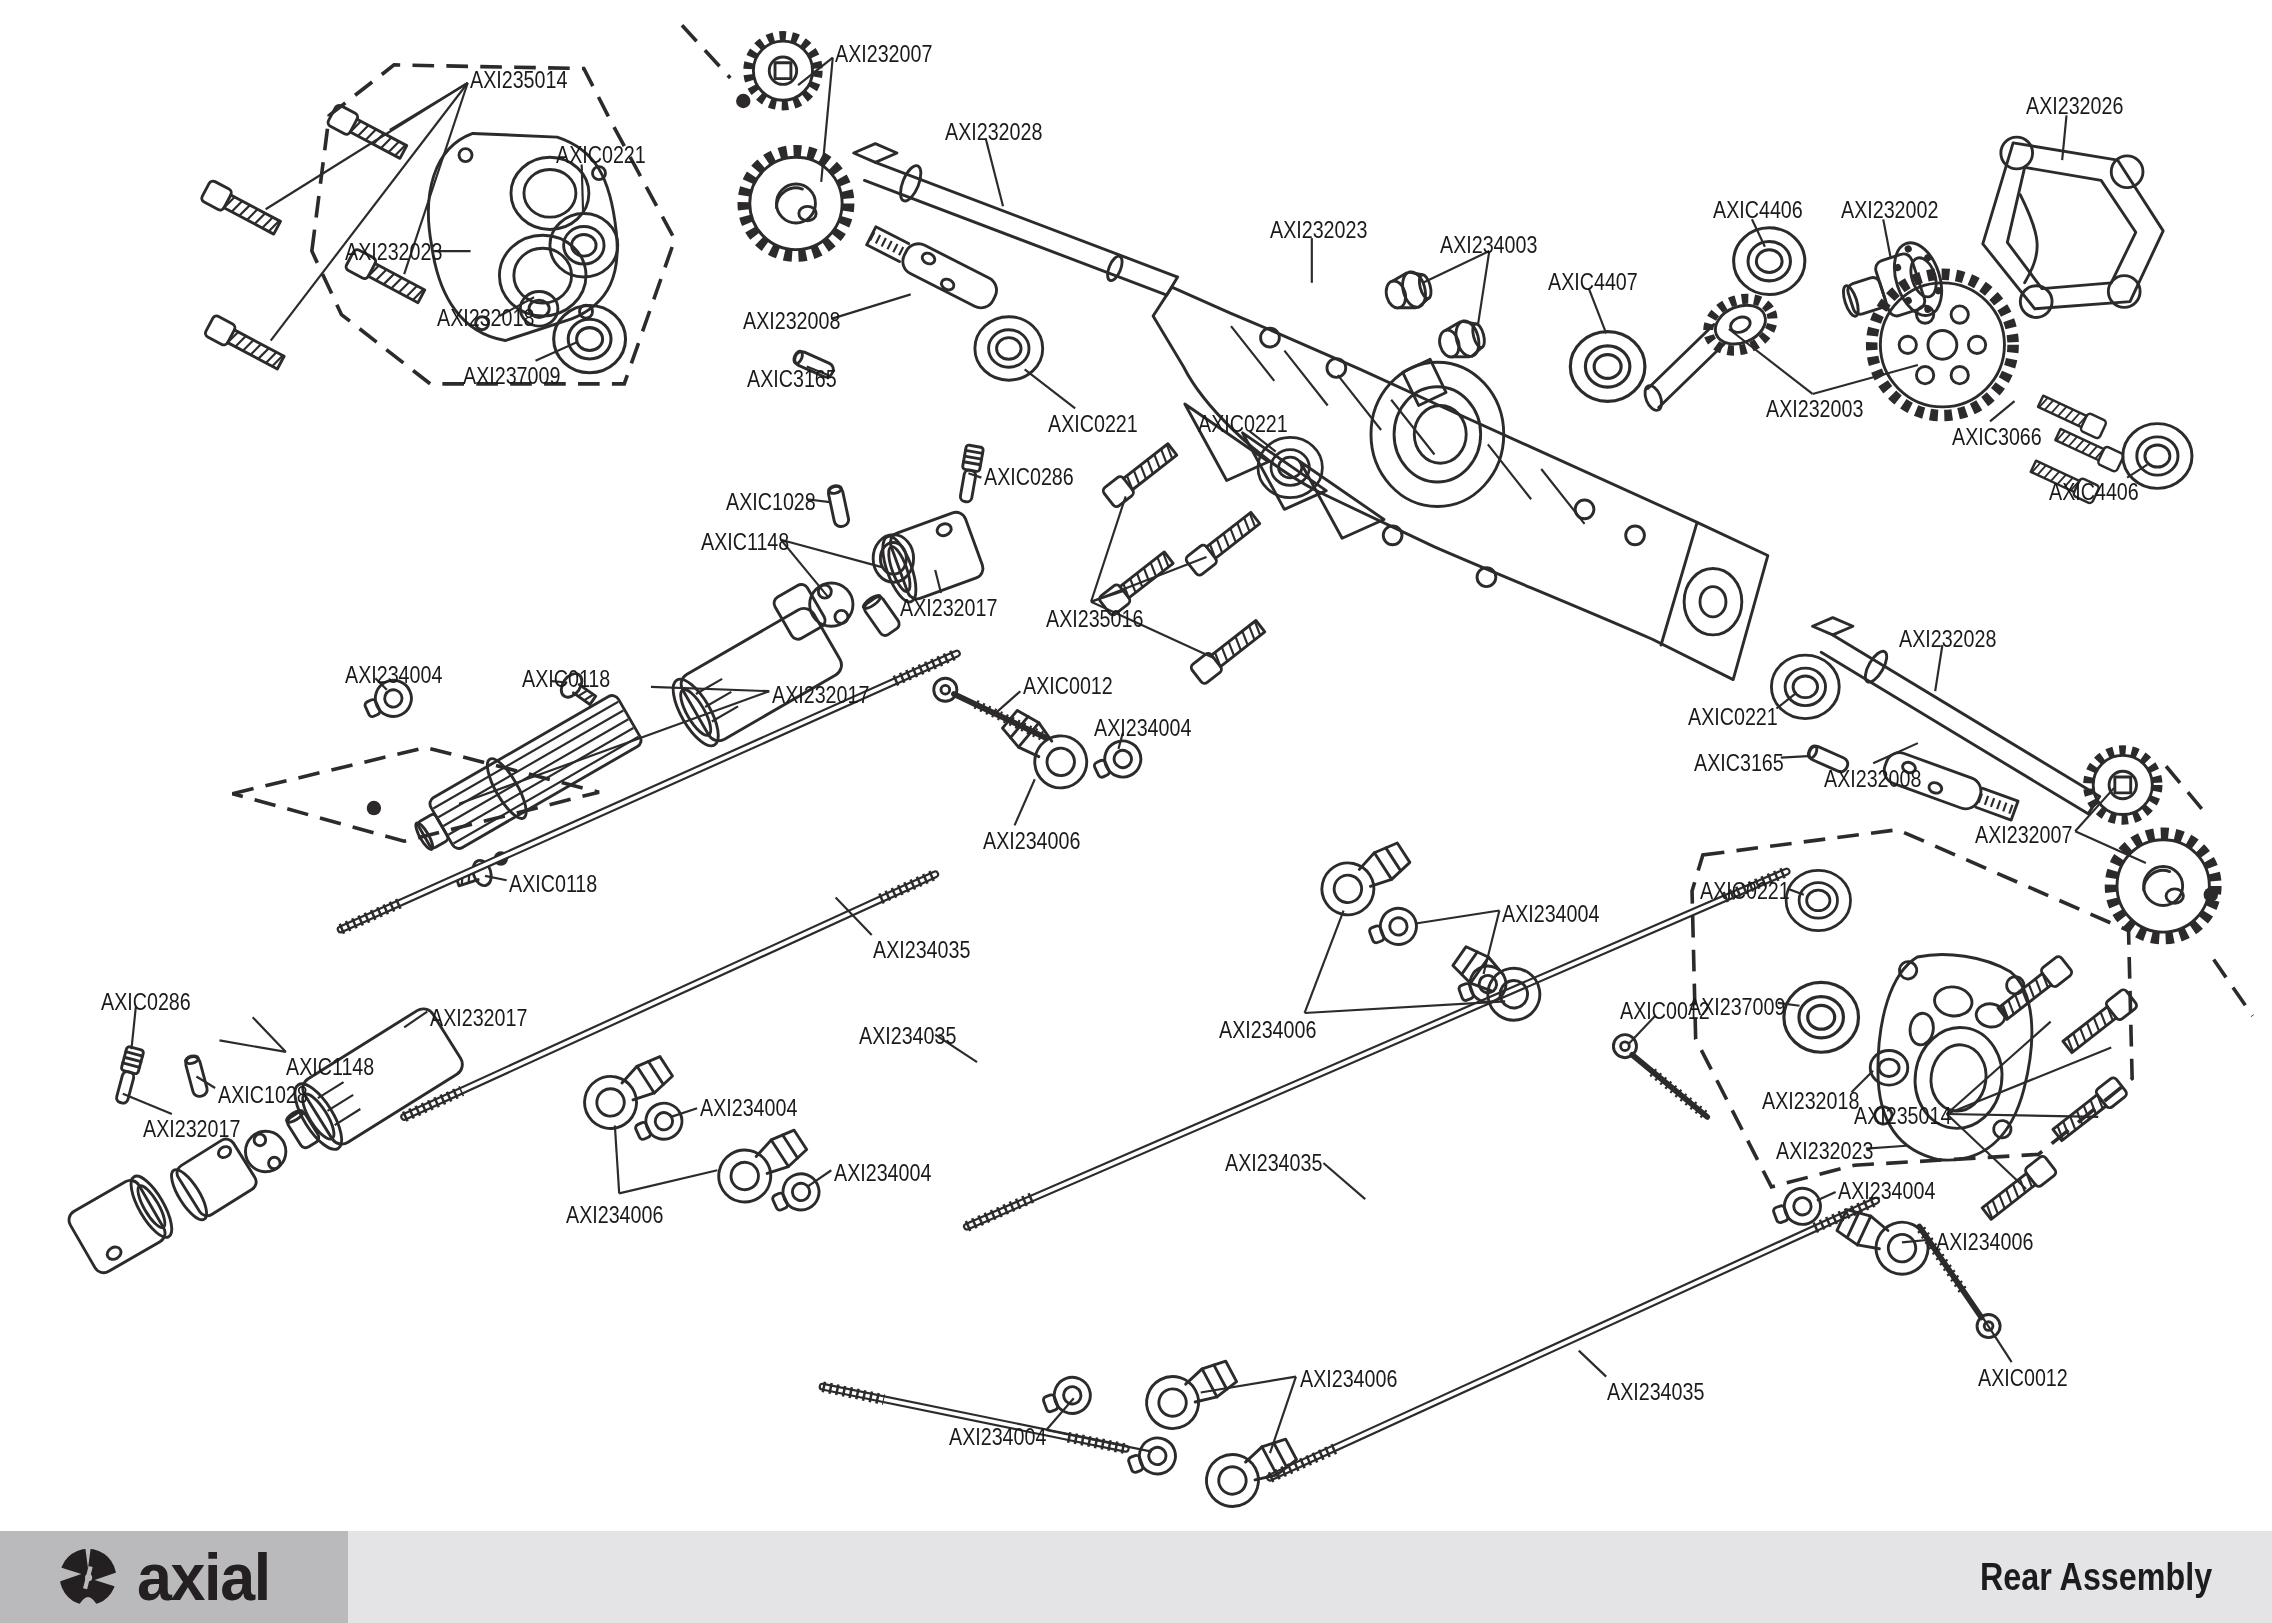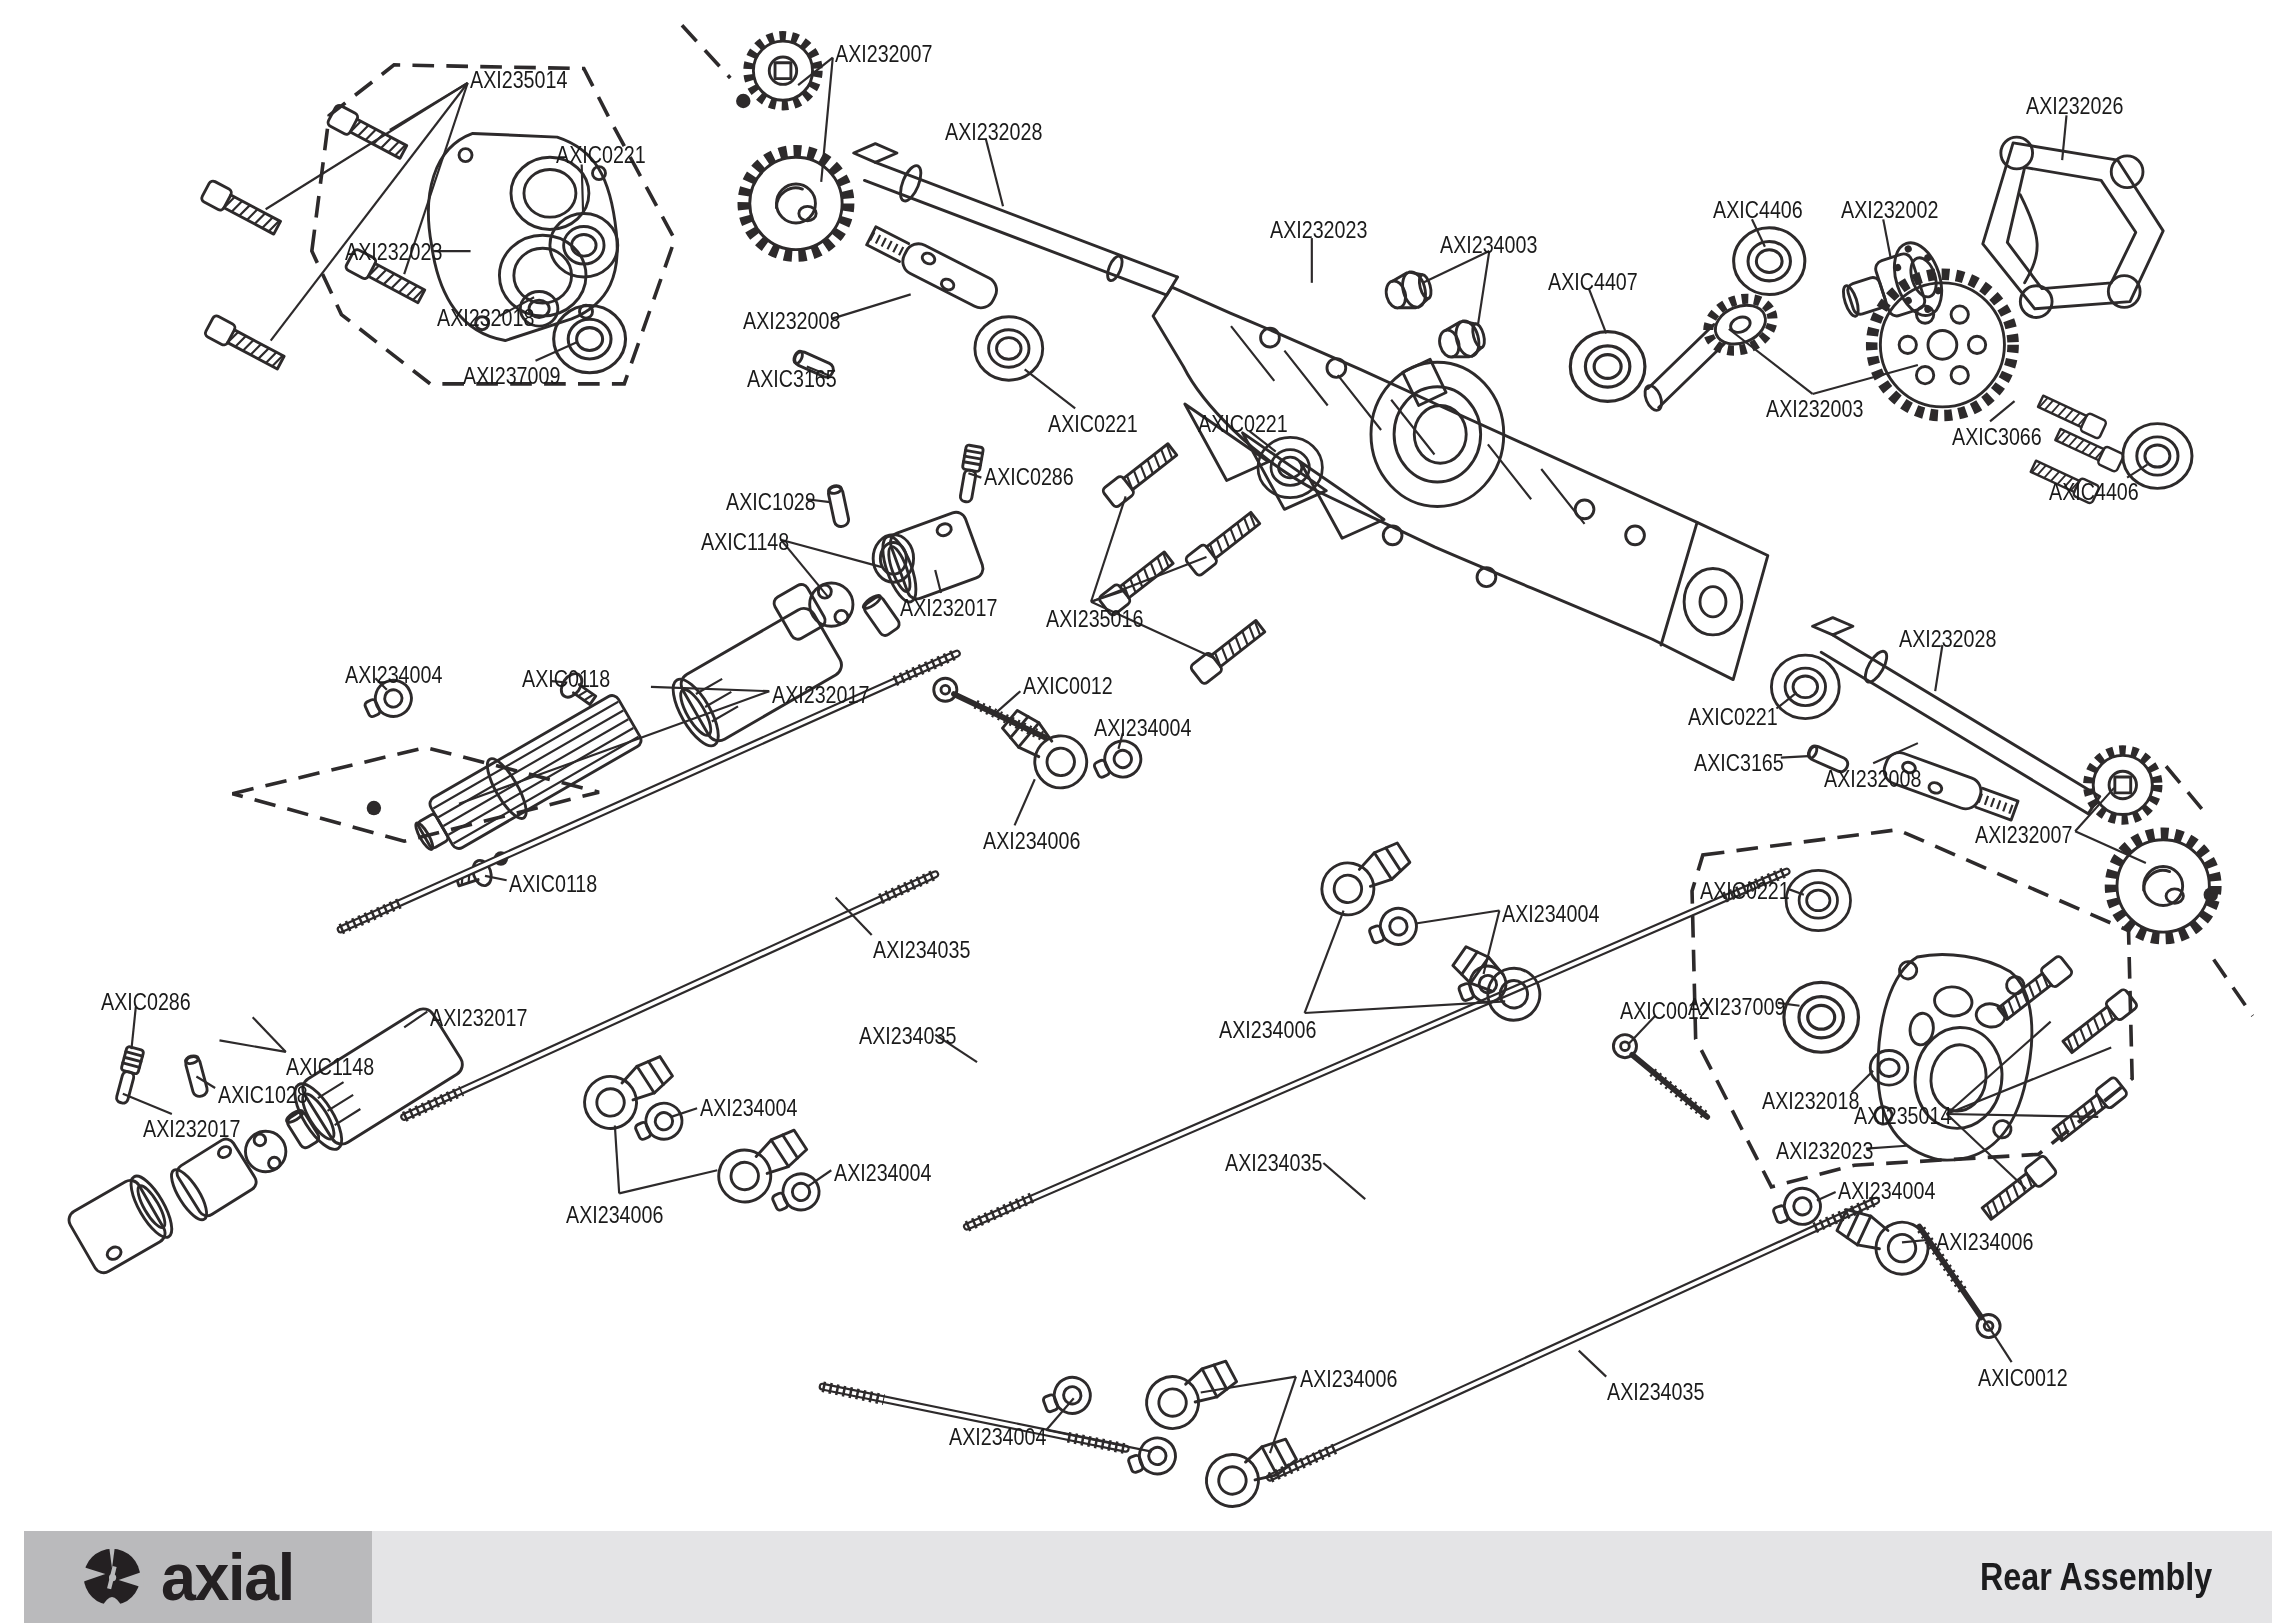--- a/index.html
+++ b/index.html
@@ -22,7 +22,7 @@
   .part-label{position:absolute;font-size:24px;color:var(--label);white-space:nowrap;
               transform:scaleX(.82);transform-origin:left top;letter-spacing:0;}
   .footer{position:absolute;left:0;top:1531px;width:2273px;height:92px;display:flex;}
-  .f-logo{width:348px;height:100%;background:var(--fbg1);display:flex;align-items:center;padding-left:52px;box-sizing:border-box;margin-left:24px;}
+  .f-logo{width:348px;height:100%;background:var(--fbg1);display:flex;align-items:center;padding-left:52px;box-sizing:border-box;}
   .f-title{width:732px;height:100%;background:var(--fbg2);display:flex;align-items:center;padding-left:35px;box-sizing:border-box;}
   .f-right{flex:1;height:100%;background:var(--fbg3);display:flex;align-items:center;justify-content:flex-end;padding-right:61px;box-sizing:border-box;text-align:center;}
   .f-text{font-size:35px;color:var(--ftext);white-space:nowrap;transform:scaleX(.85);transform-origin:left center;}

